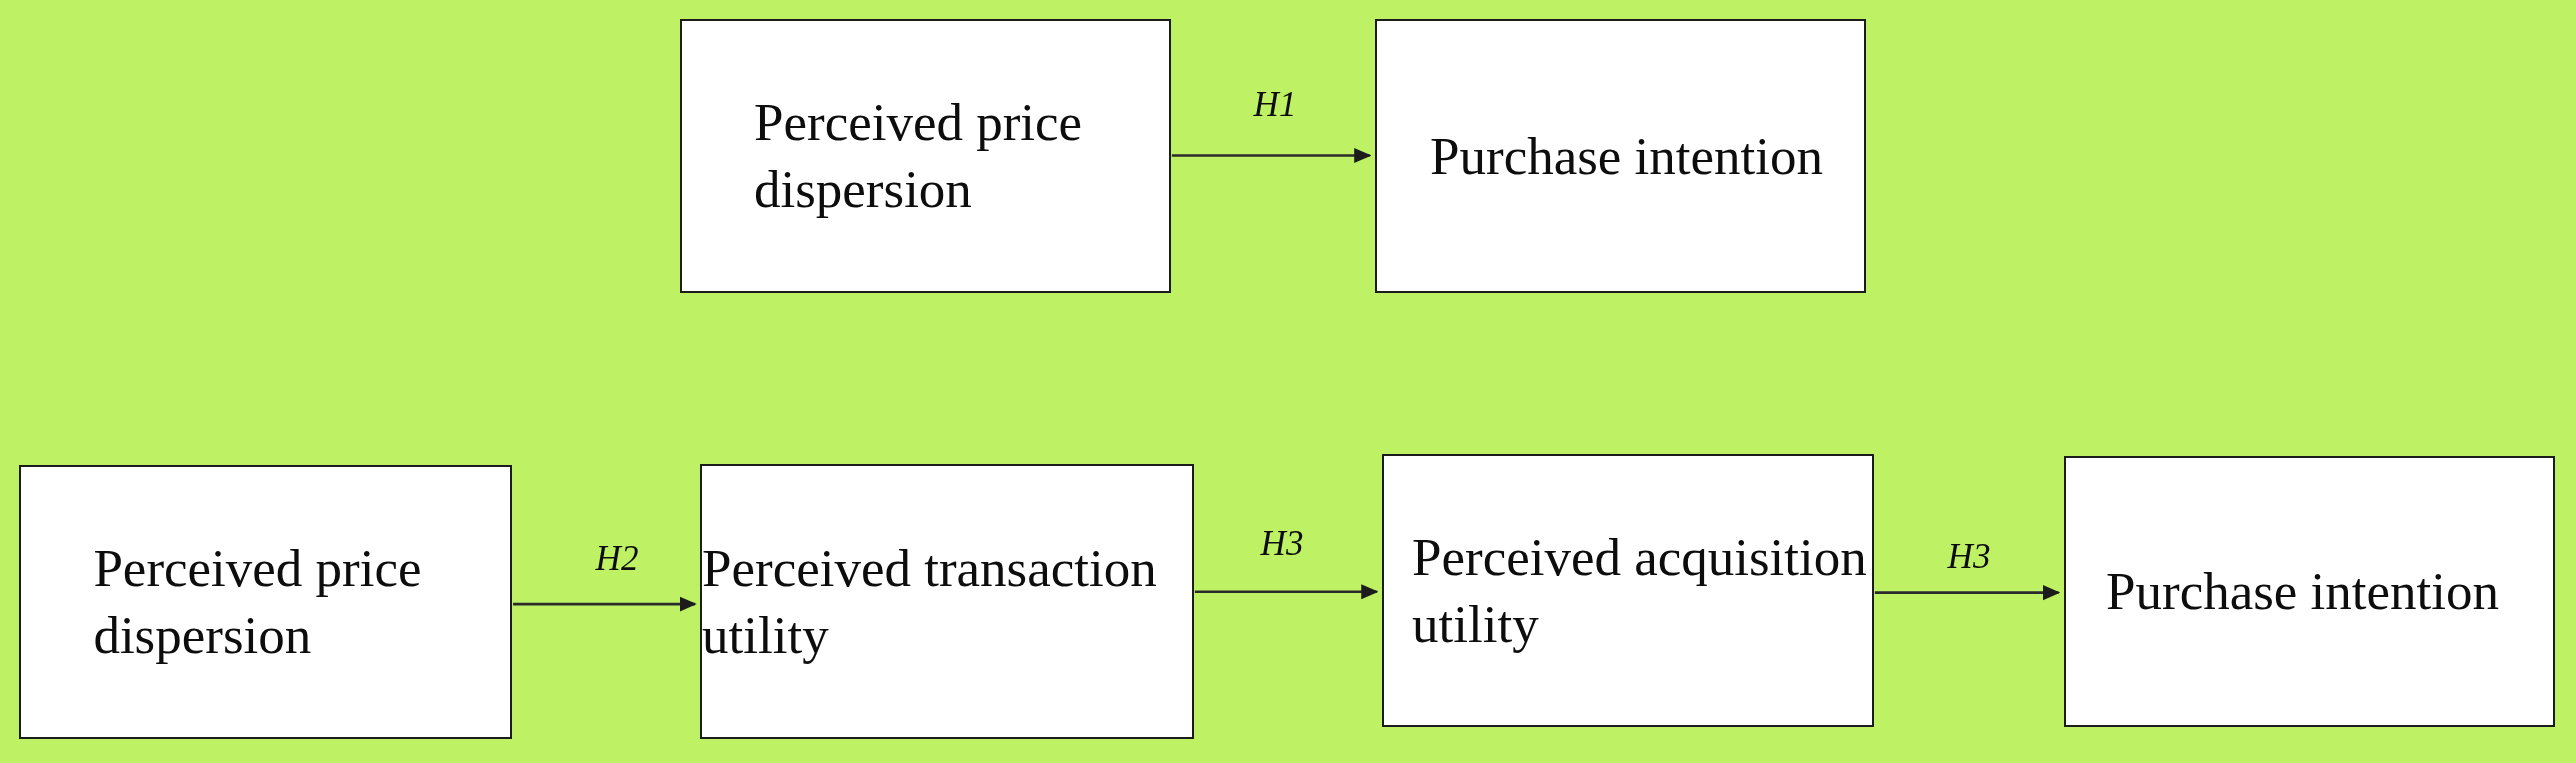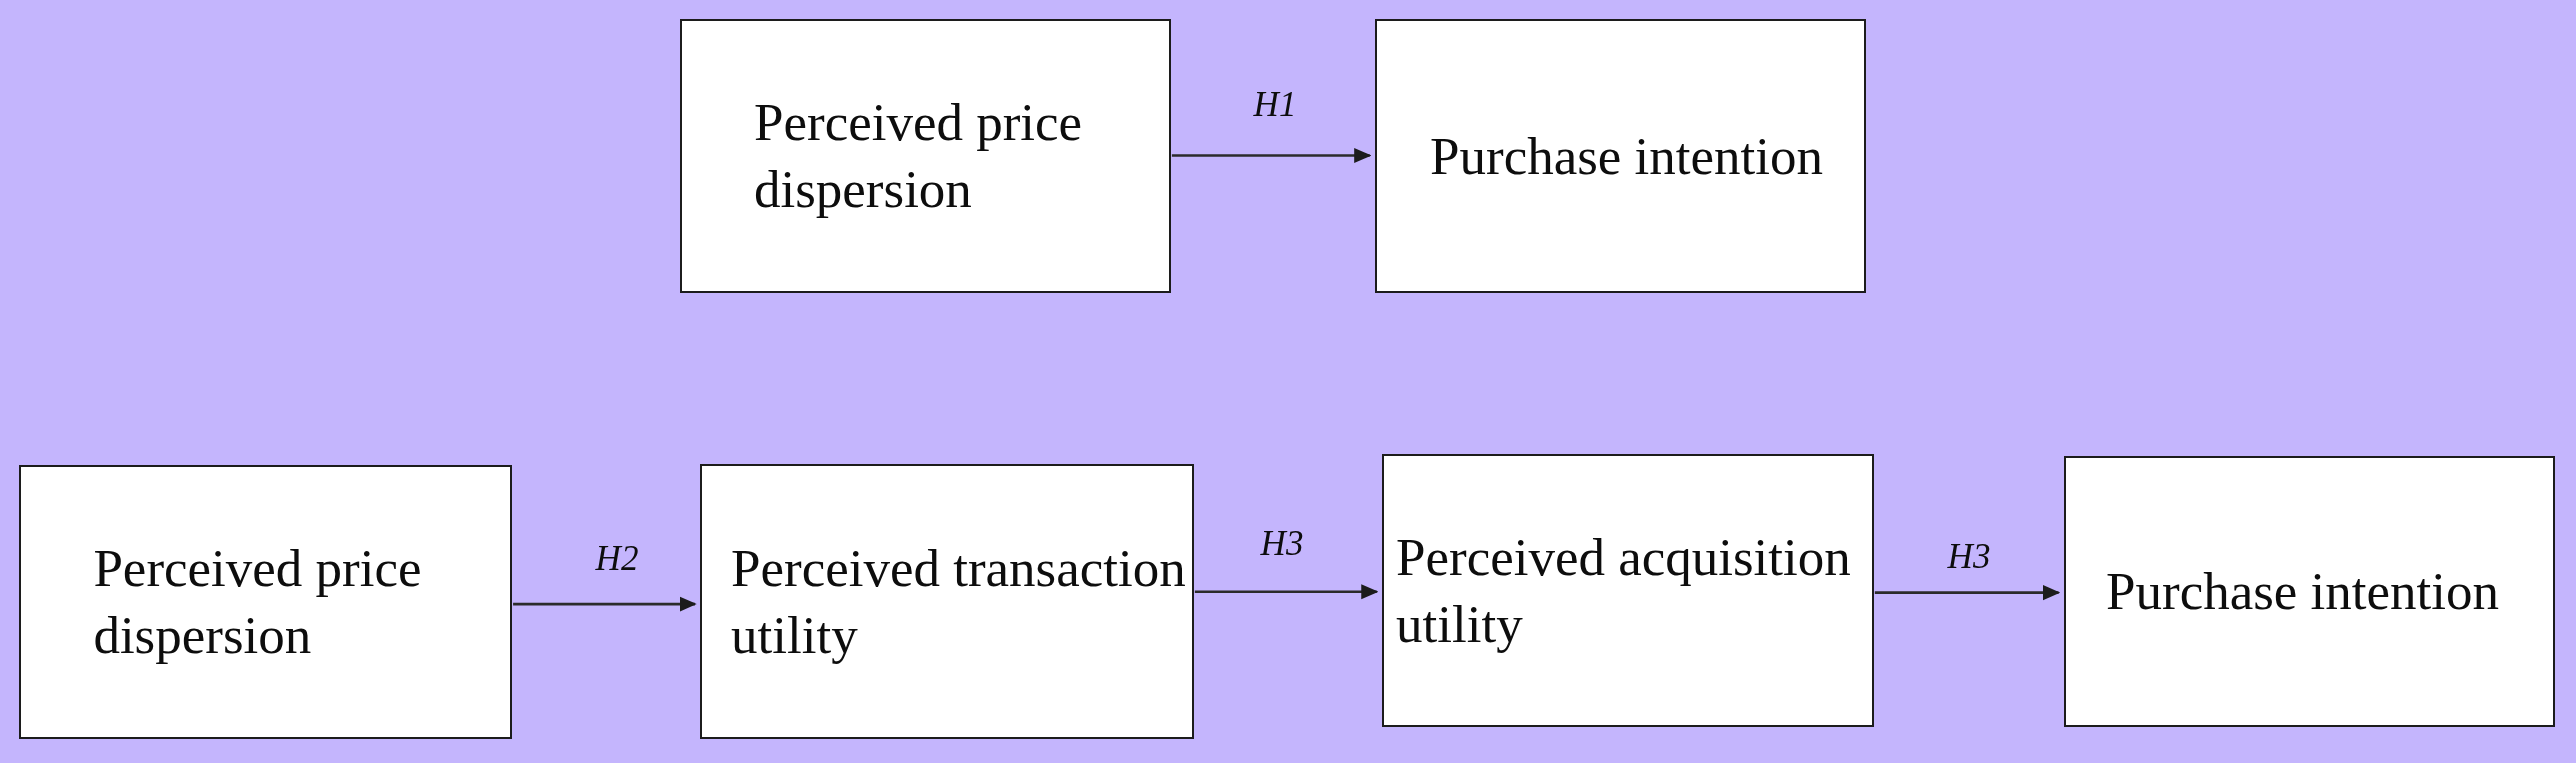--- a/index.html
+++ b/index.html
@@ -11,7 +11,7 @@
     position: relative;
     width: 2576px;
     height: 764px;
-    background: #c4b5fd;
+    background: #bef264;
     font-family: "Liberation Serif", "DejaVu Serif", serif;
     color: #0d0d0d;
     overflow: hidden;

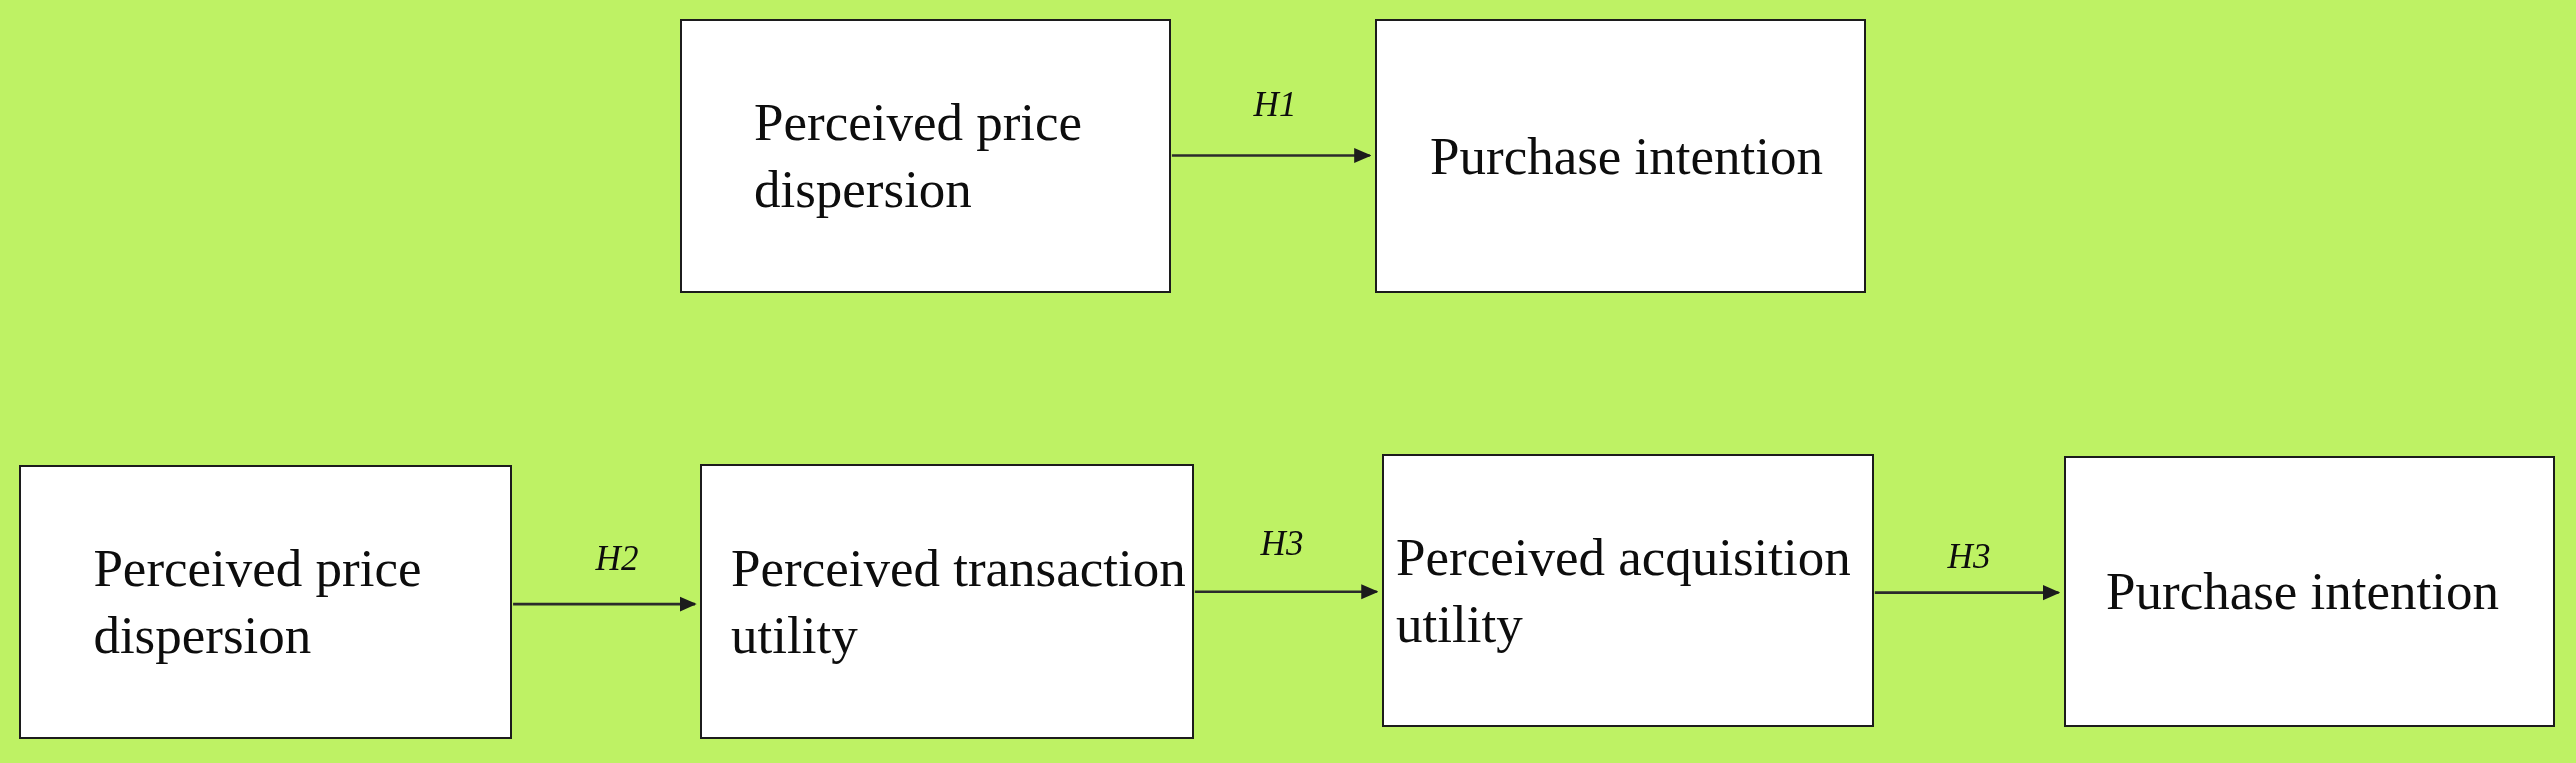--- a/index.html
+++ b/index.html
@@ -47,7 +47,7 @@
   #box-0 { left: 680px;  top: 19.4px;  width: 491px; height: 274px; padding-left: 72px; }
   #box-1 { left: 1375px; top: 19.4px;  width: 491px; height: 274px; padding-left: 53px; }
   #box-2 { left: 19.4px;   top: 465px; width: 493px; height: 274px; padding-left: 72px; }
-  #box-3 { left: 700px;  top: 464px; width: 494px; height: 275px; padding-left: 29px; }
+  #box-3 { left: 700px;  top: 464px; width: 494px; height: 275px; }
   #box-4 { left: 1382px; top: 454px; width: 492px; height: 273px; padding-left: 12px; }
   #box-5 { left: 2064px; top: 456px; width: 491px; height: 271px; padding-left: 40px; }
   

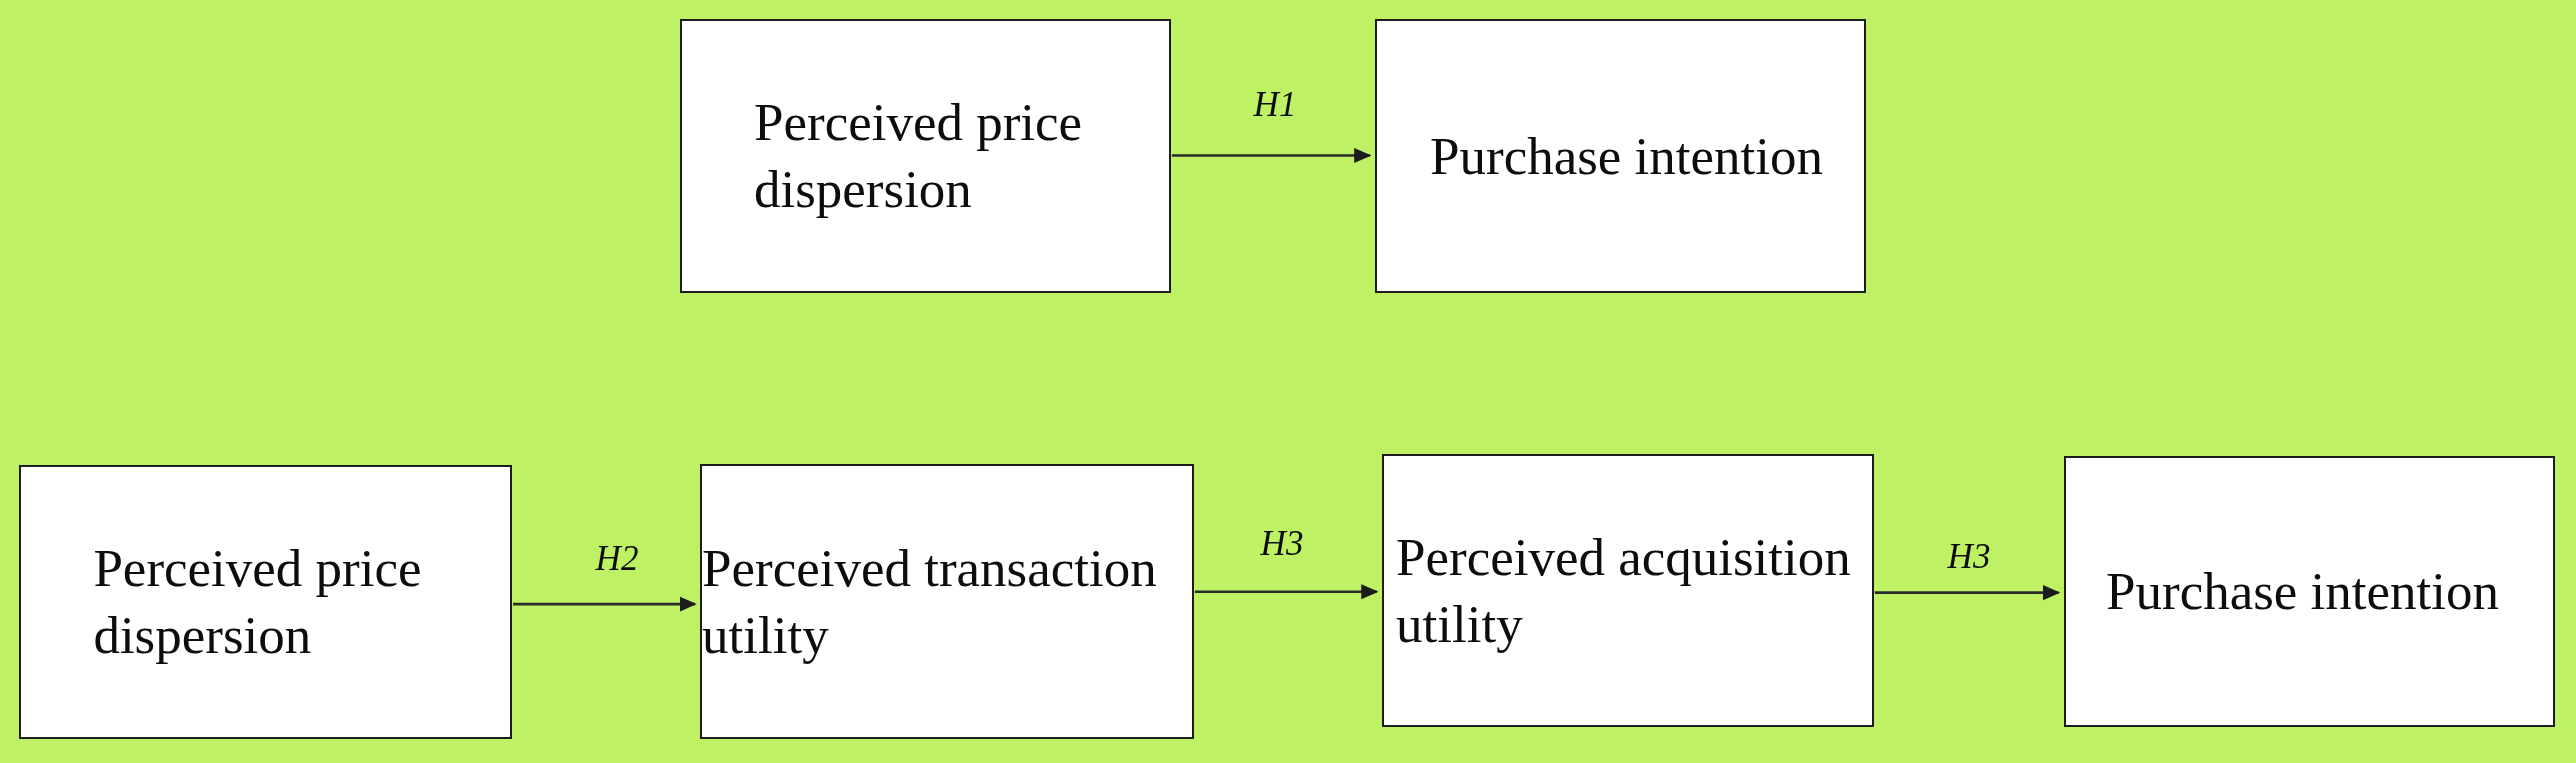--- a/index.html
+++ b/index.html
@@ -48,7 +48,7 @@
   #box-1 { left: 1375px; top: 19.4px;  width: 491px; height: 274px; padding-left: 53px; }
   #box-2 { left: 19.4px;   top: 465px; width: 493px; height: 274px; padding-left: 72px; }
   #box-3 { left: 700px;  top: 464px; width: 494px; height: 275px; }
-  #box-4 { left: 1382px; top: 454px; width: 492px; height: 273px; padding-left: 12px; }
+  #box-4 { left: 1382px; top: 454px; width: 492px; height: 273px; padding-left: 28px; }
   #box-5 { left: 2064px; top: 456px; width: 491px; height: 271px; padding-left: 40px; }
   
   #hlabel-0 { left: 1275px; top: 78px;  }

